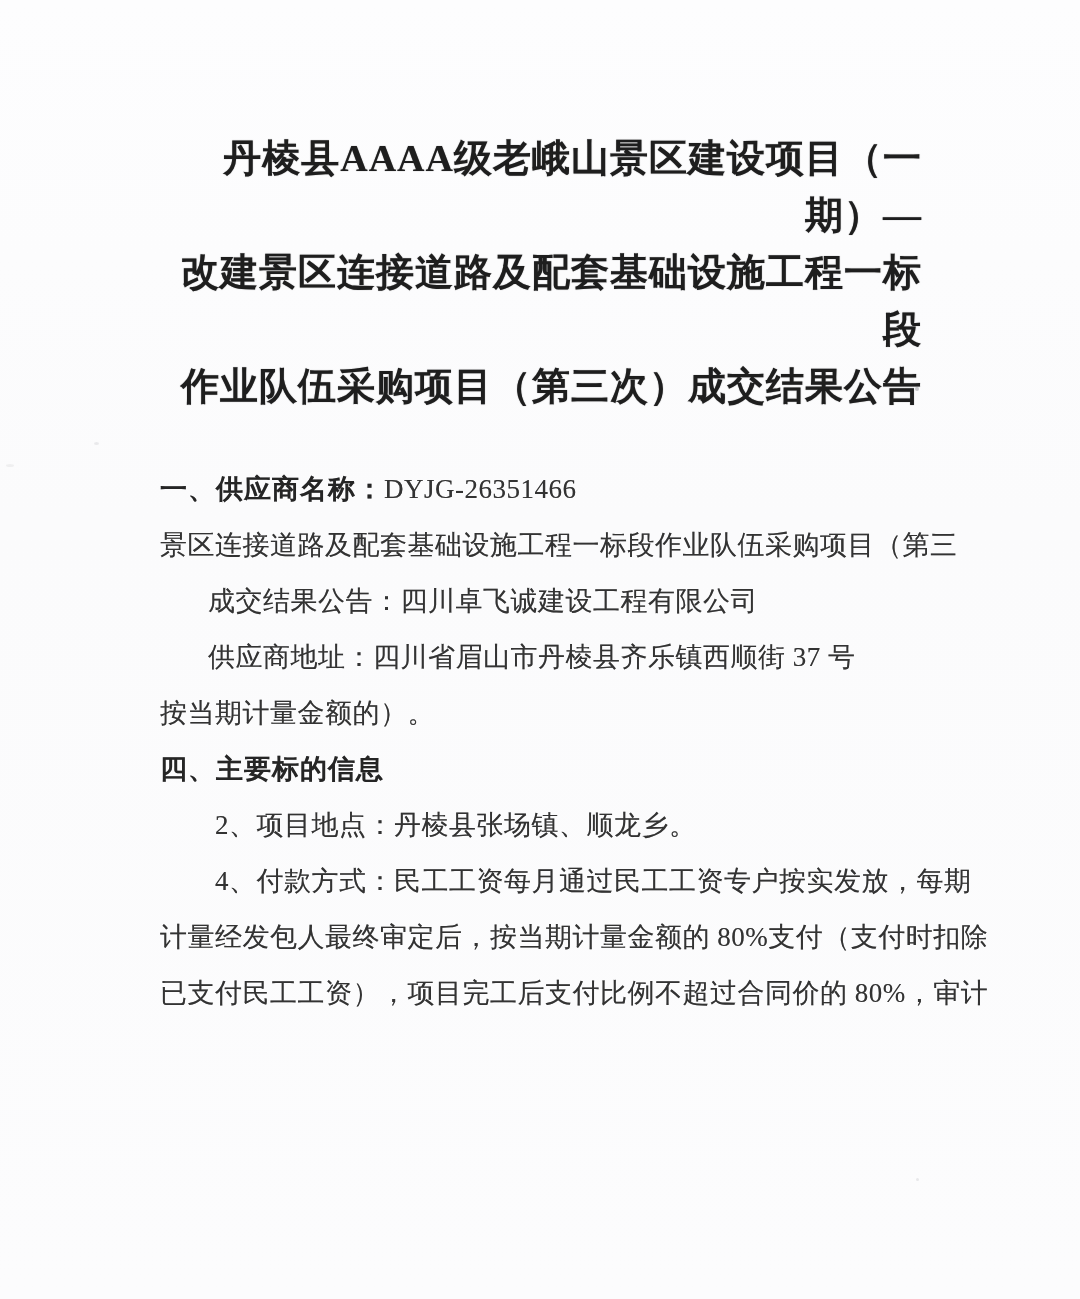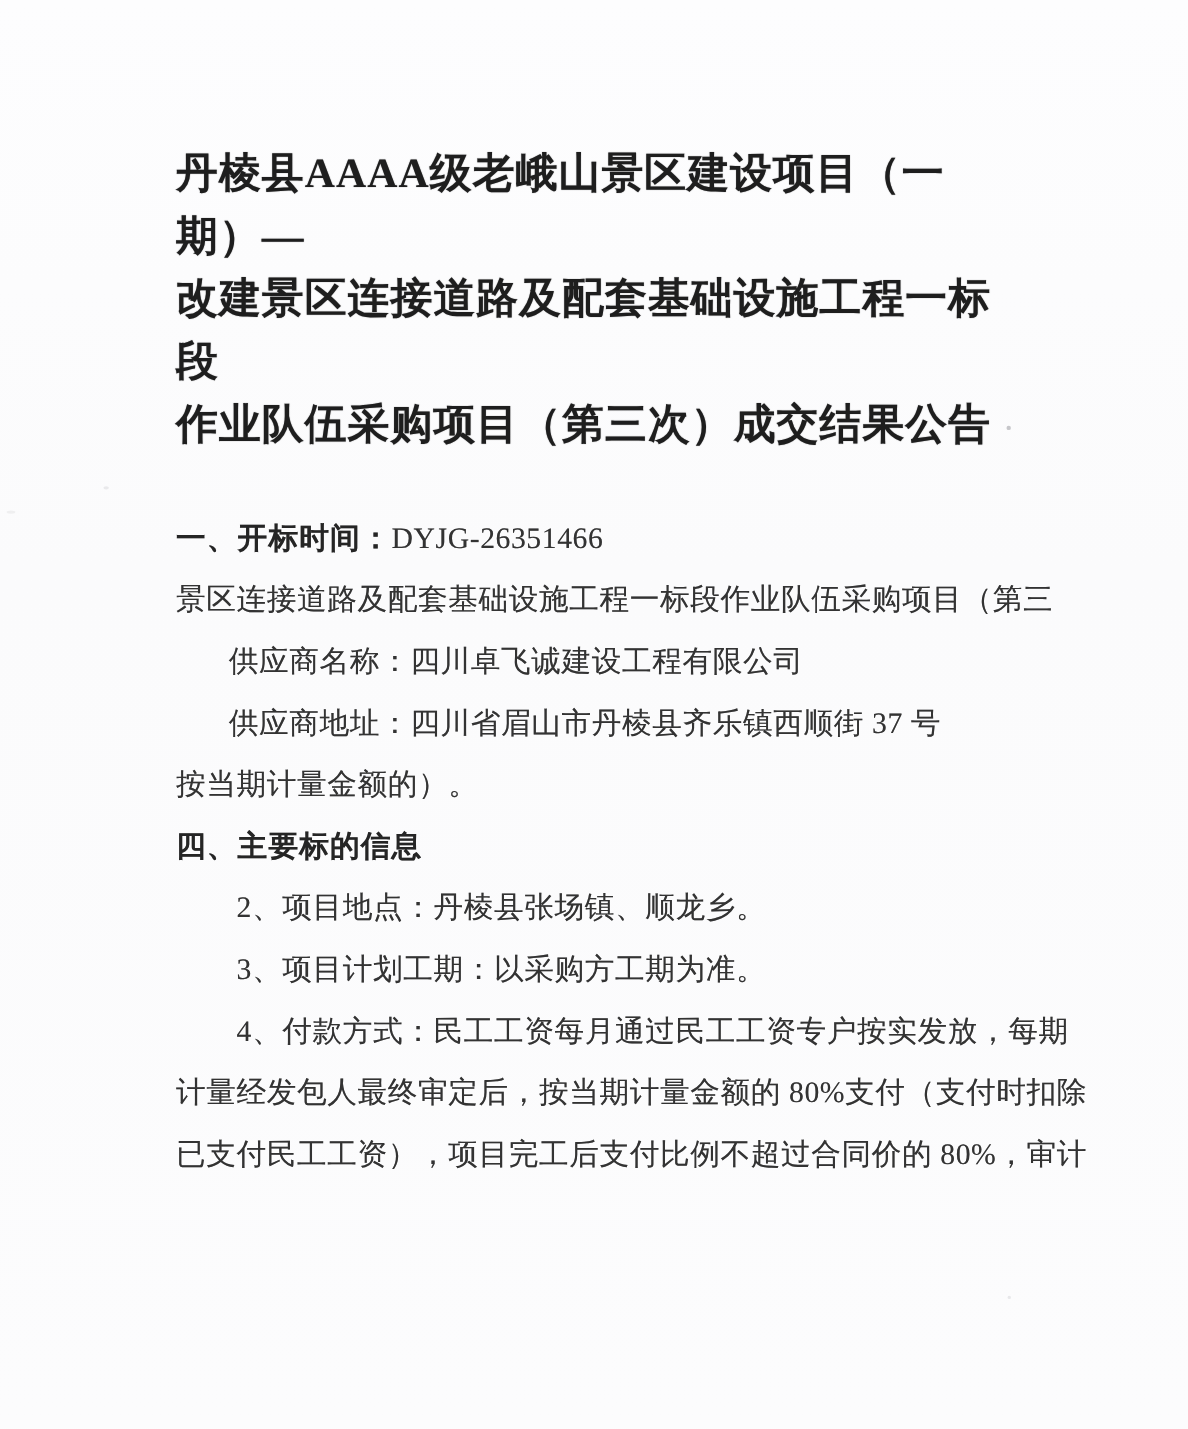--- a/index.html
+++ b/index.html
@@ -21,7 +21,7 @@
   
   .doc-title {
     padding-top: 130px;
-    text-align: left;
+    text-align: right;
     font-family: "Liberation Serif", "DejaVu Serif", serif;
     font-weight: 700;
     font-size: 38px;

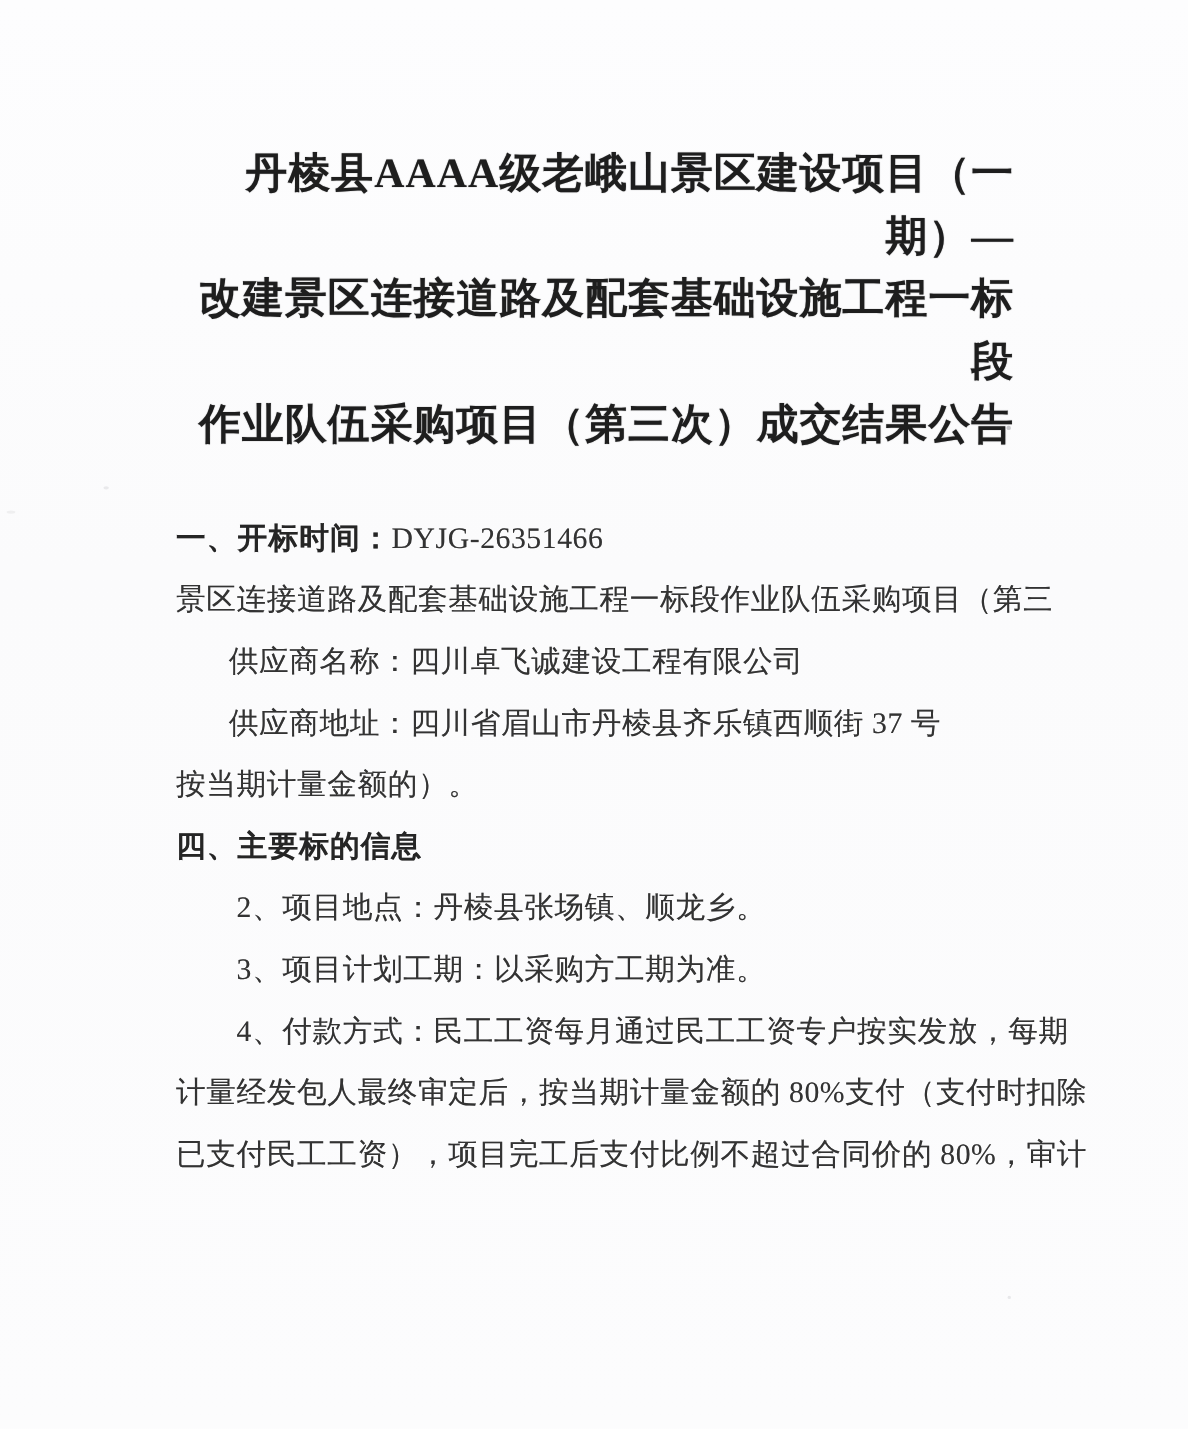--- a/index.html
+++ b/index.html
@@ -83,7 +83,7 @@
     <div class="doc-body">
 
       <div class="line">
-        <span class="hei">一、开标时间：</span><span>DYJG-26351466</span>
+        <span class="hei">一、供应商名称：</span><span>DYJG-26351466</span>
       </div>
 
 

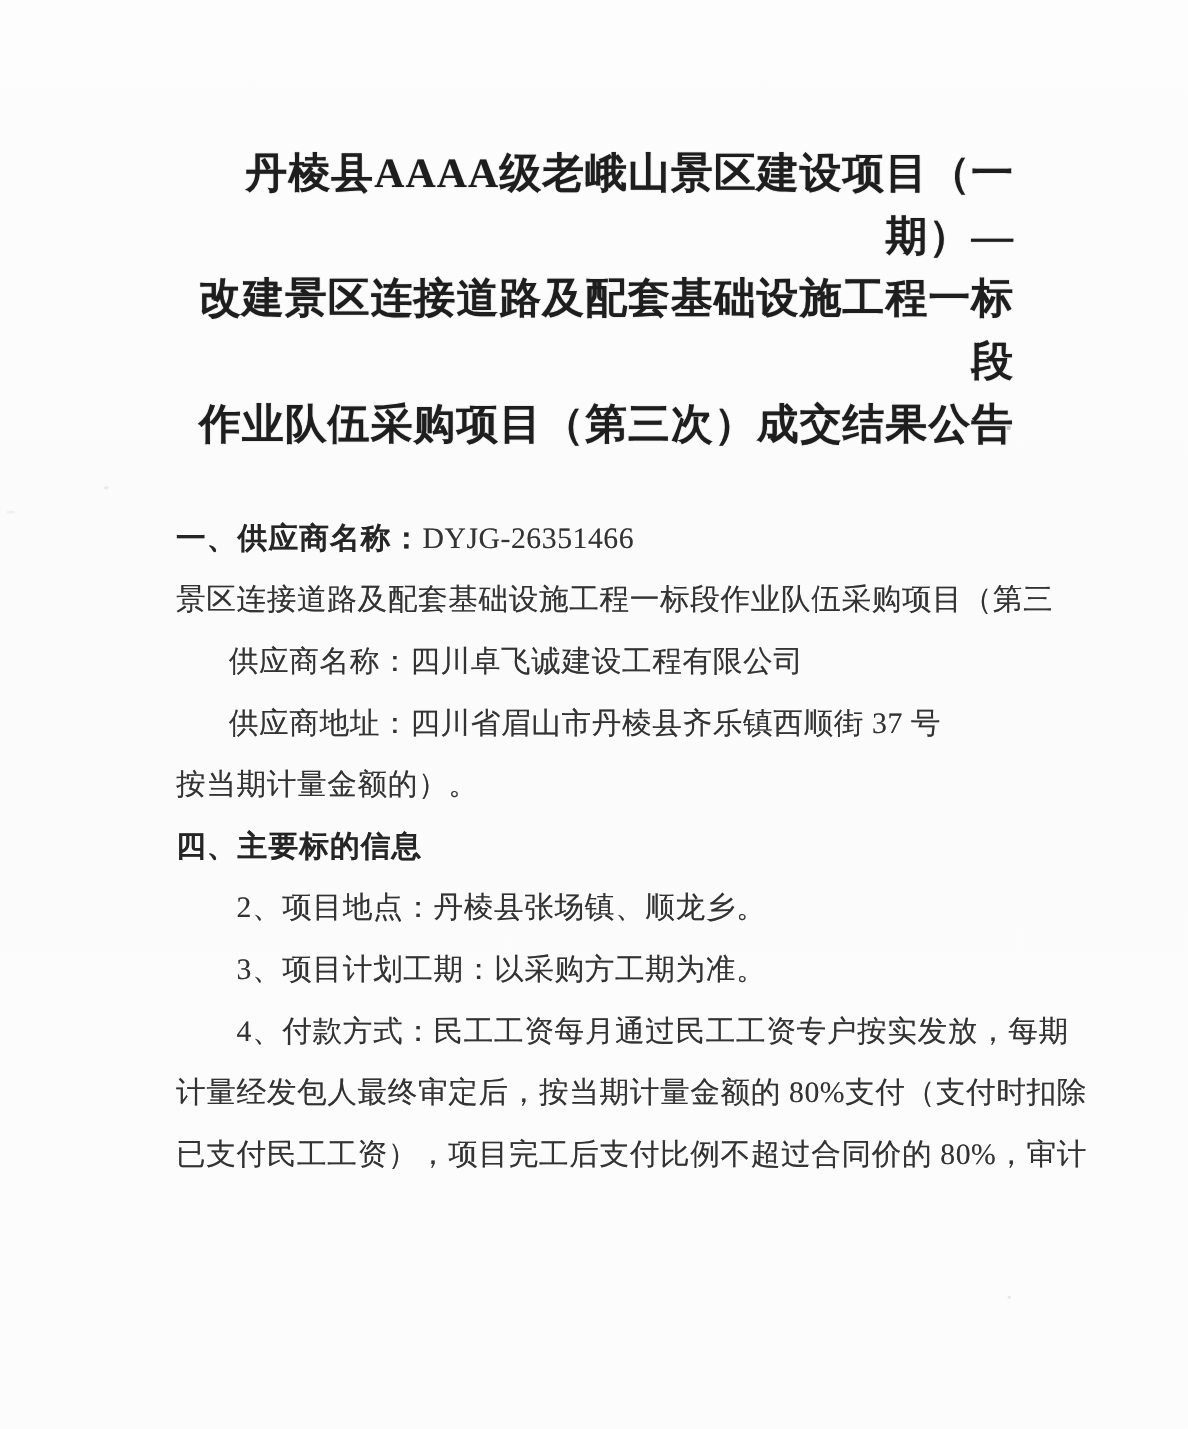--- a/index.html
+++ b/index.html
@@ -90,7 +90,7 @@
       <div class="line">景区连接道路及配套基础设施工程一标段作业队伍采购项目（第三</div>
 
 
-      <div class="line indent-2">供应商名称：四川卓飞诚建设工程有限公司</div>
+      <div class="line indent-2">成交结果公告：四川卓飞诚建设工程有限公司</div>
 
       <div class="line indent-2">供应商地址：四川省眉山市丹棱县齐乐镇西顺街 37 号</div>
 

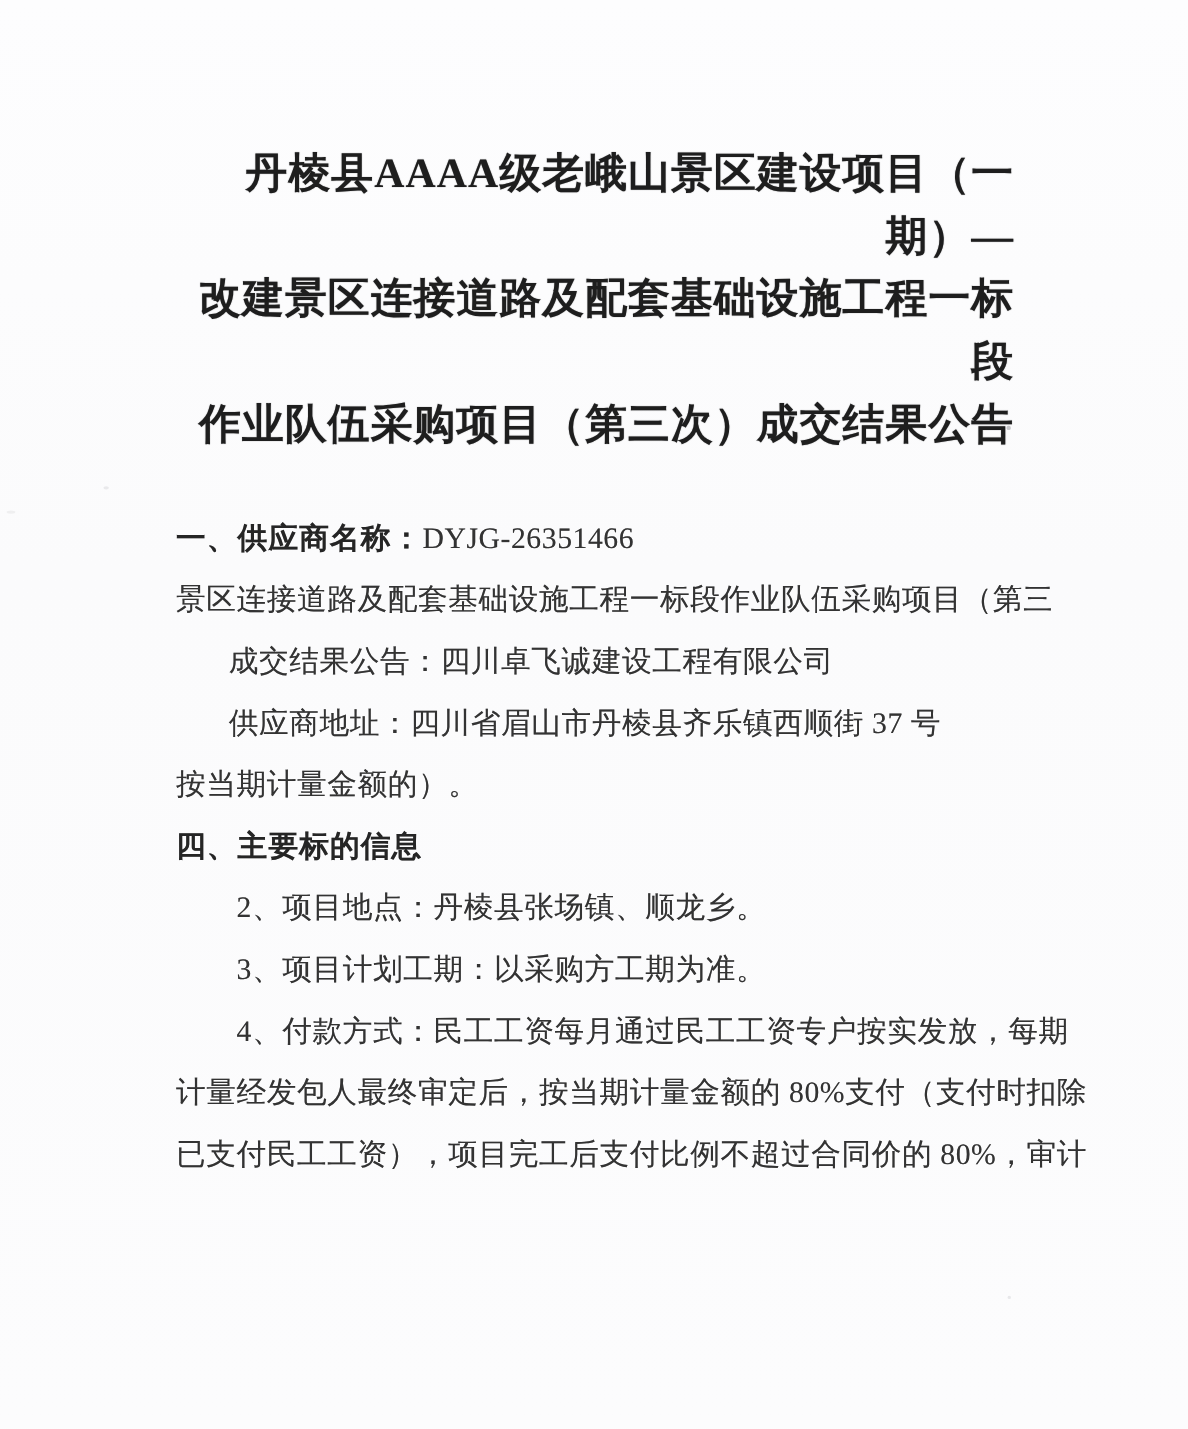--- a/index.html
+++ b/index.html
@@ -102,7 +102,6 @@
 
       <div class="line indent-num">2、项目地点：丹棱县张场镇、顺龙乡。</div>
 
-      <div class="line indent-num">3、项目计划工期：以采购方工期为准。</div>
 
       <div class="line indent-num">4、付款方式：民工工资每月通过民工工资专户按实发放，每期</div>
 

